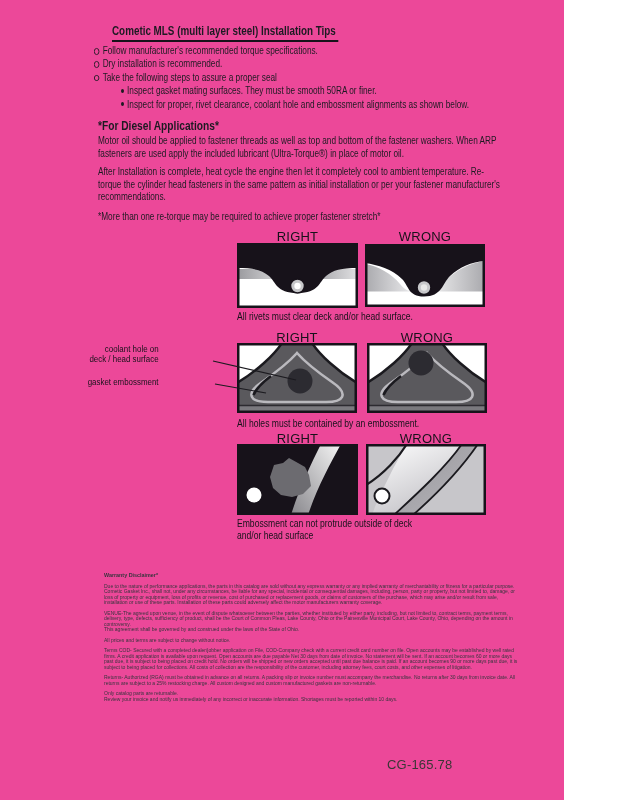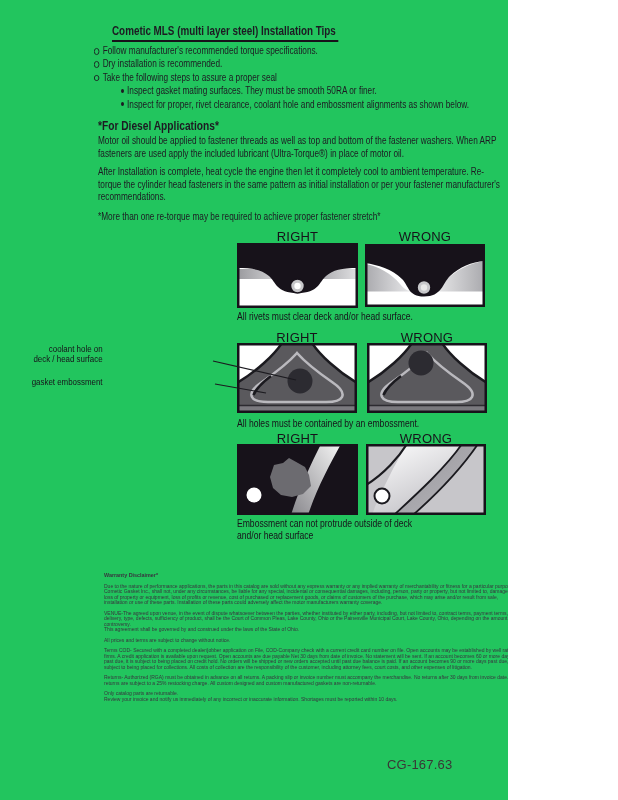--- a/index.html
+++ b/index.html
@@ -3,7 +3,7 @@
 <meta charset="utf-8">
 <style>
   html,body{margin:0;padding:0;background:#ffffff;}
-  .page{position:relative;width:508px;height:800px;background:#22c55e;overflow:hidden;
+  .page{position:relative;width:564px;height:800px;background:#ec4899;overflow:hidden;
         font-family:"Liberation Sans","DejaVu Sans",sans-serif;color:#1d1a22;}
   .abs{position:absolute;}
   .cx{transform:scaleX(.75);transform-origin:0 0;}

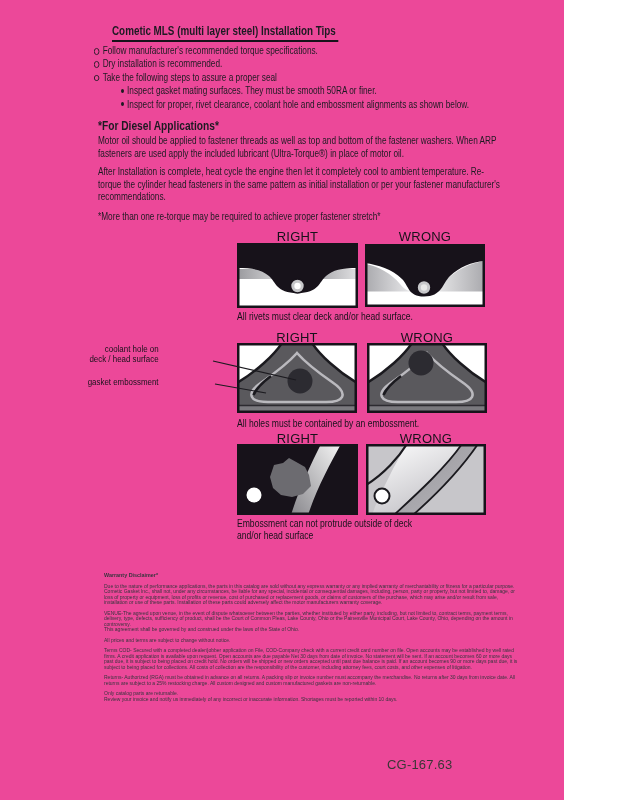--- a/index.html
+++ b/index.html
@@ -218,7 +218,7 @@
     <div class="dp">Review your invoice and notify us immediately of any incorrect or inaccurate information.  Shortages must be reported within 10 days.</div>
   </div>
 
-  <div class="abs footer">CG-167.63</div>
+  <div class="abs footer">CG-165.78</div>
 
 </div>
 

